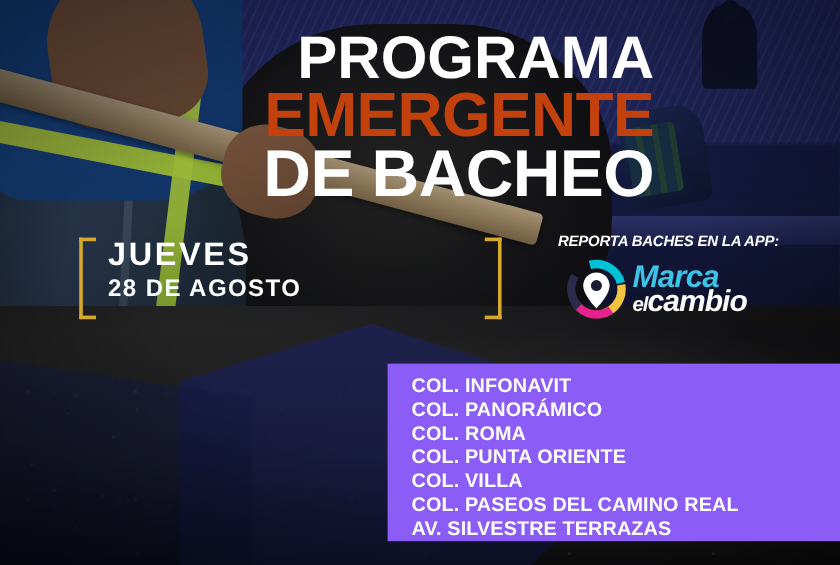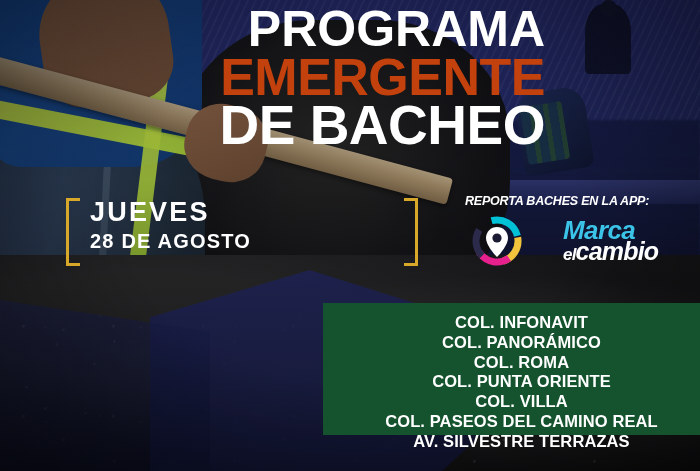--- a/index.html
+++ b/index.html
@@ -156,7 +156,7 @@
   .content{position:absolute;inset:0;}
 
   .headline{
-    position:absolute;left:0;top:6px;width:545px;
+    position:absolute;left:0;top:25px;width:545px;
     text-align:right;
     line-height:.92;
     letter-spacing:-0.5px;

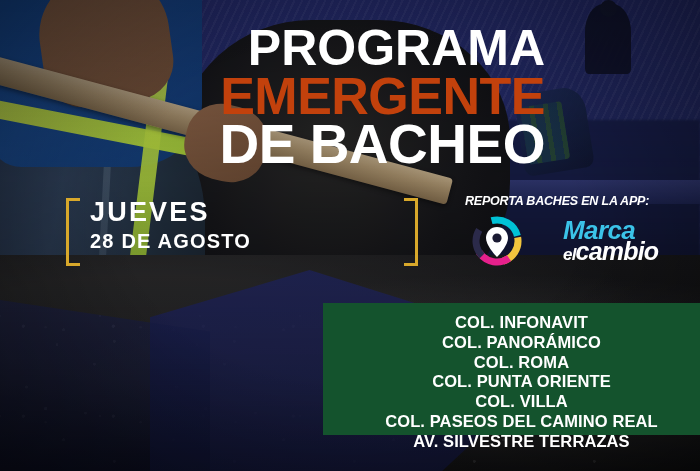--- a/index.html
+++ b/index.html
@@ -186,7 +186,7 @@
     display:block;text-align:left;color:#fff;font-style:italic;font-weight:bold;
     font-size:12.5px;letter-spacing:-0.2px;white-space:nowrap;
   }
-  .logo-row{display:flex;align-items:center;margin-top:7px;margin-left:6px;gap:36px;}
+  .logo-row{display:flex;align-items:center;margin-top:7px;margin-left:6px;}
   .logo-mark{width:52px;height:52px;flex:0 0 52px;position:relative;}
   .logo-words{margin-left:4px;line-height:.92;}
   .logo-marca{

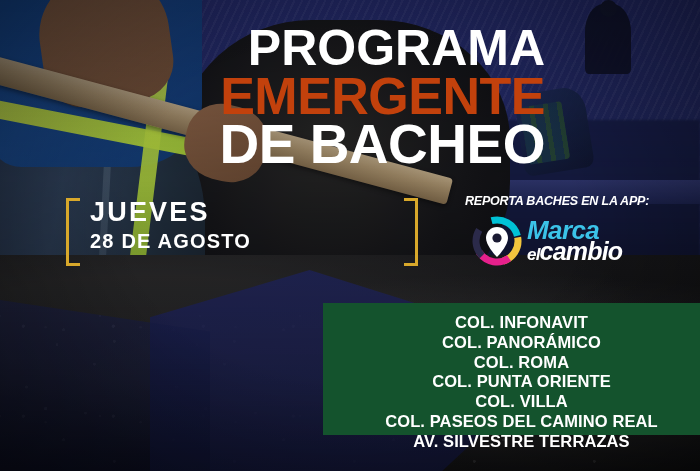--- a/index.html
+++ b/index.html
@@ -200,11 +200,10 @@
   .logo-el{font-size:17px;}
 
   .zones{
-    position:absolute;left:323px;top:303px;width:377px;height:132px;
-    background:#14532d;
+    position:absolute;left:323px;top:303px;width:377px;height:148px;
+    background:#8b5cf6;
     padding:10px 0 0 20px;
     box-sizing:border-box;
-    text-align:center;
   }
   .zone-item{
     display:block;color:#ffffff;font-weight:bold;font-size:16.5px;

